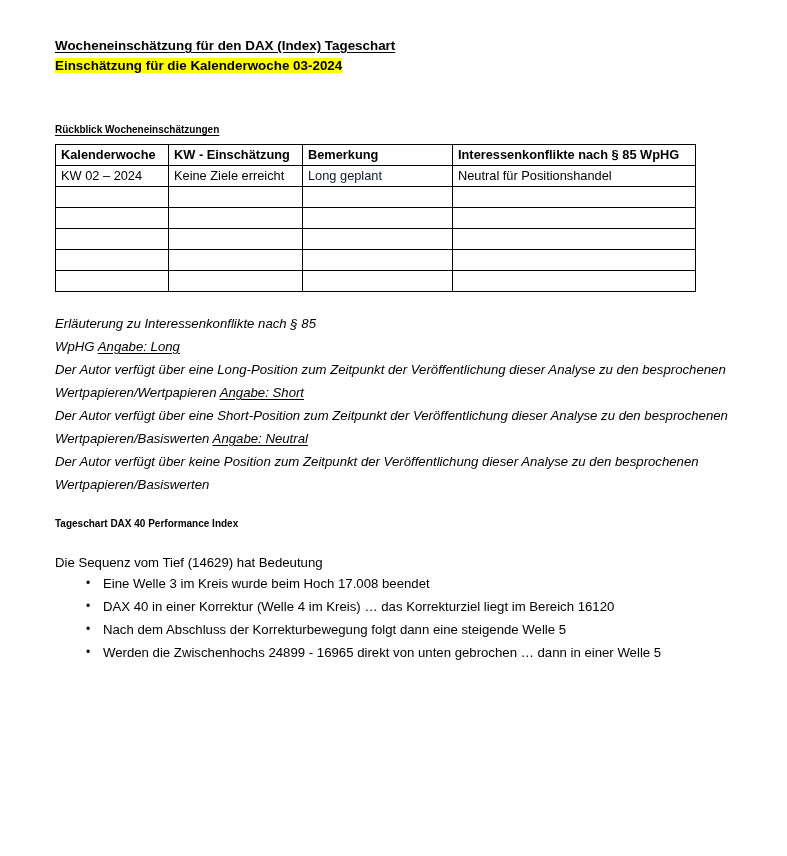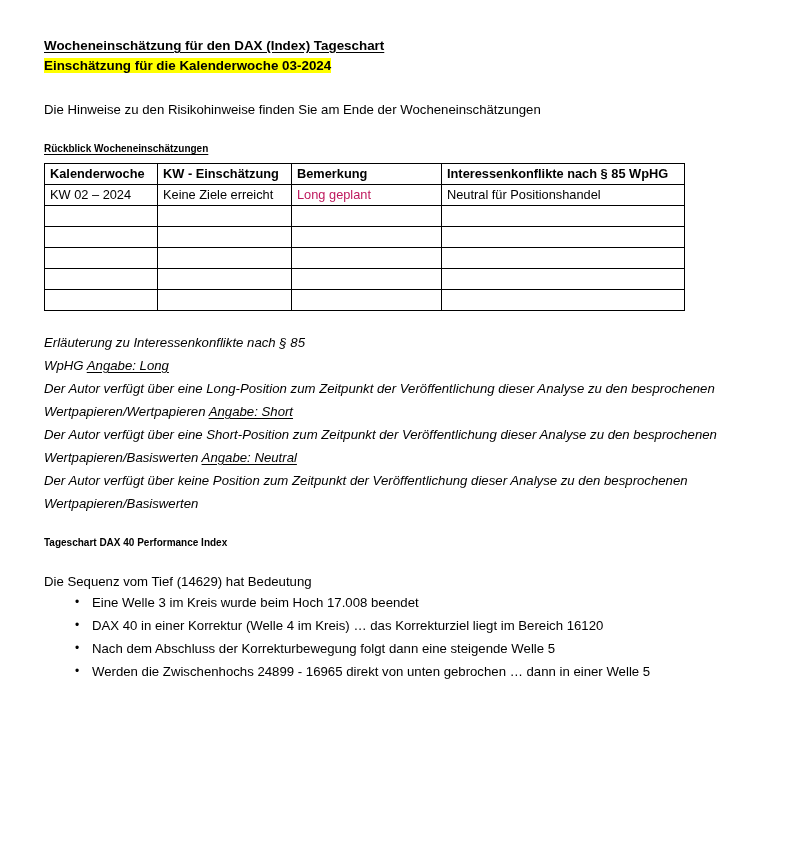--- a/index.html
+++ b/index.html
@@ -19,7 +19,7 @@
   }
   .page {
     position: absolute;
-    left: 0; top: 0;
+    left: 11px; top: 0;
     width: 728px;
     height: 856px;
     padding: 0;

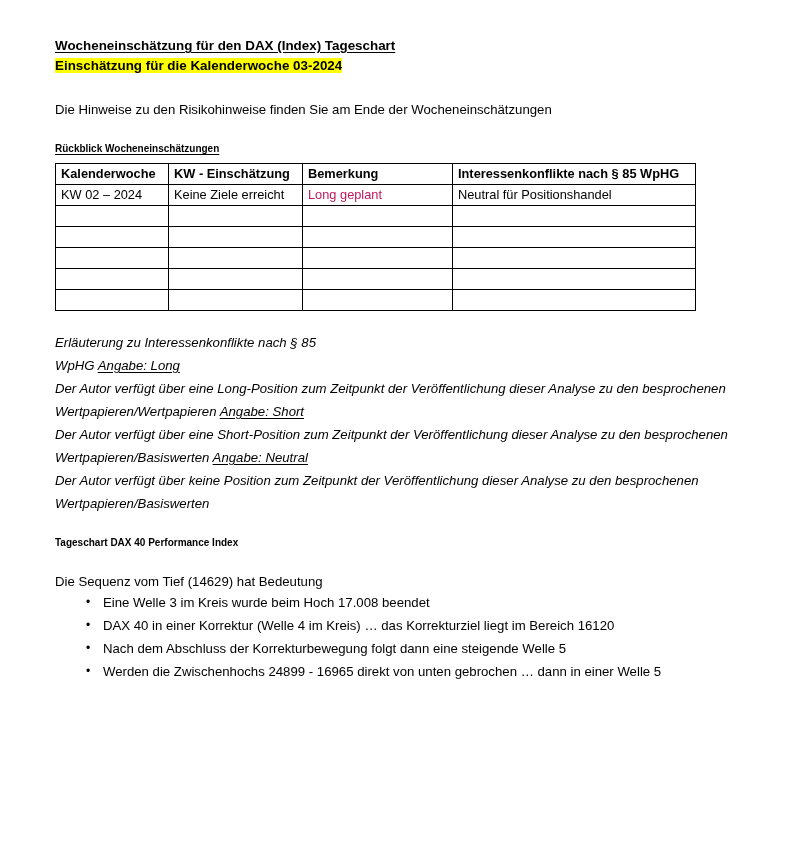--- a/index.html
+++ b/index.html
@@ -169,7 +169,6 @@
 
     <div class="spacer-24"></div>
 
-    <div class="para">Die Hinweise zu den Risikohinweise finden Sie am Ende der Wocheneinschätzungen</div>
 
     <div class="spacer-20"></div>
 

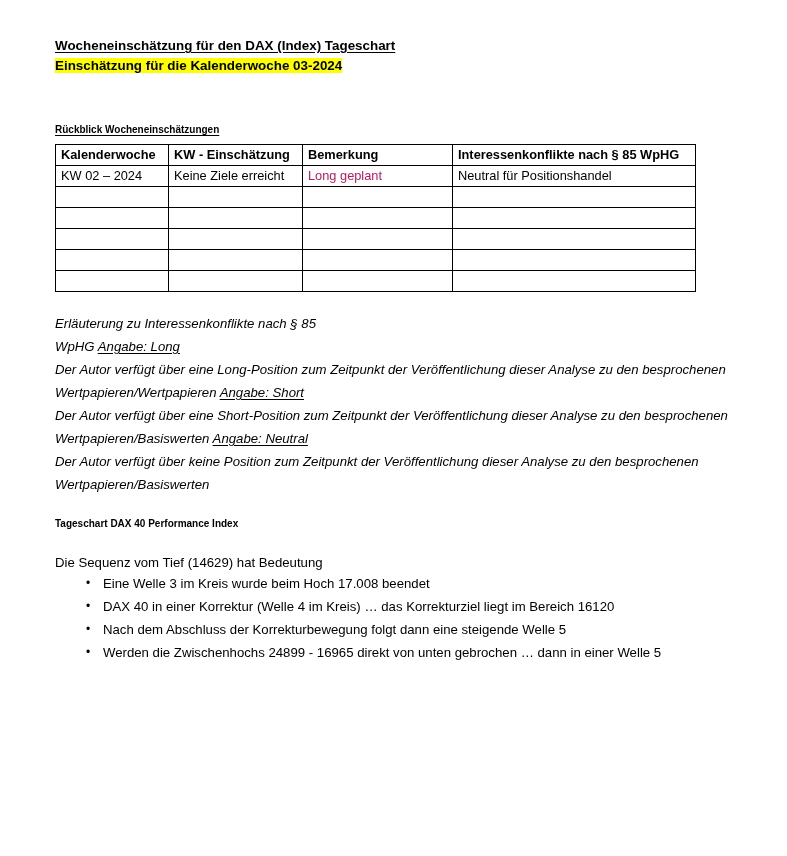--- a/index.html
+++ b/index.html
@@ -94,7 +94,7 @@
 
   td.center { text-align: center; }
   td.bold   { font-weight: bold; }
-  td.green  { font-weight: bold; color: #be185d; }
+  td.green  { font-weight: bold; color: #0f172a; }
   tr.empty td { height: 16px; }
 
   

